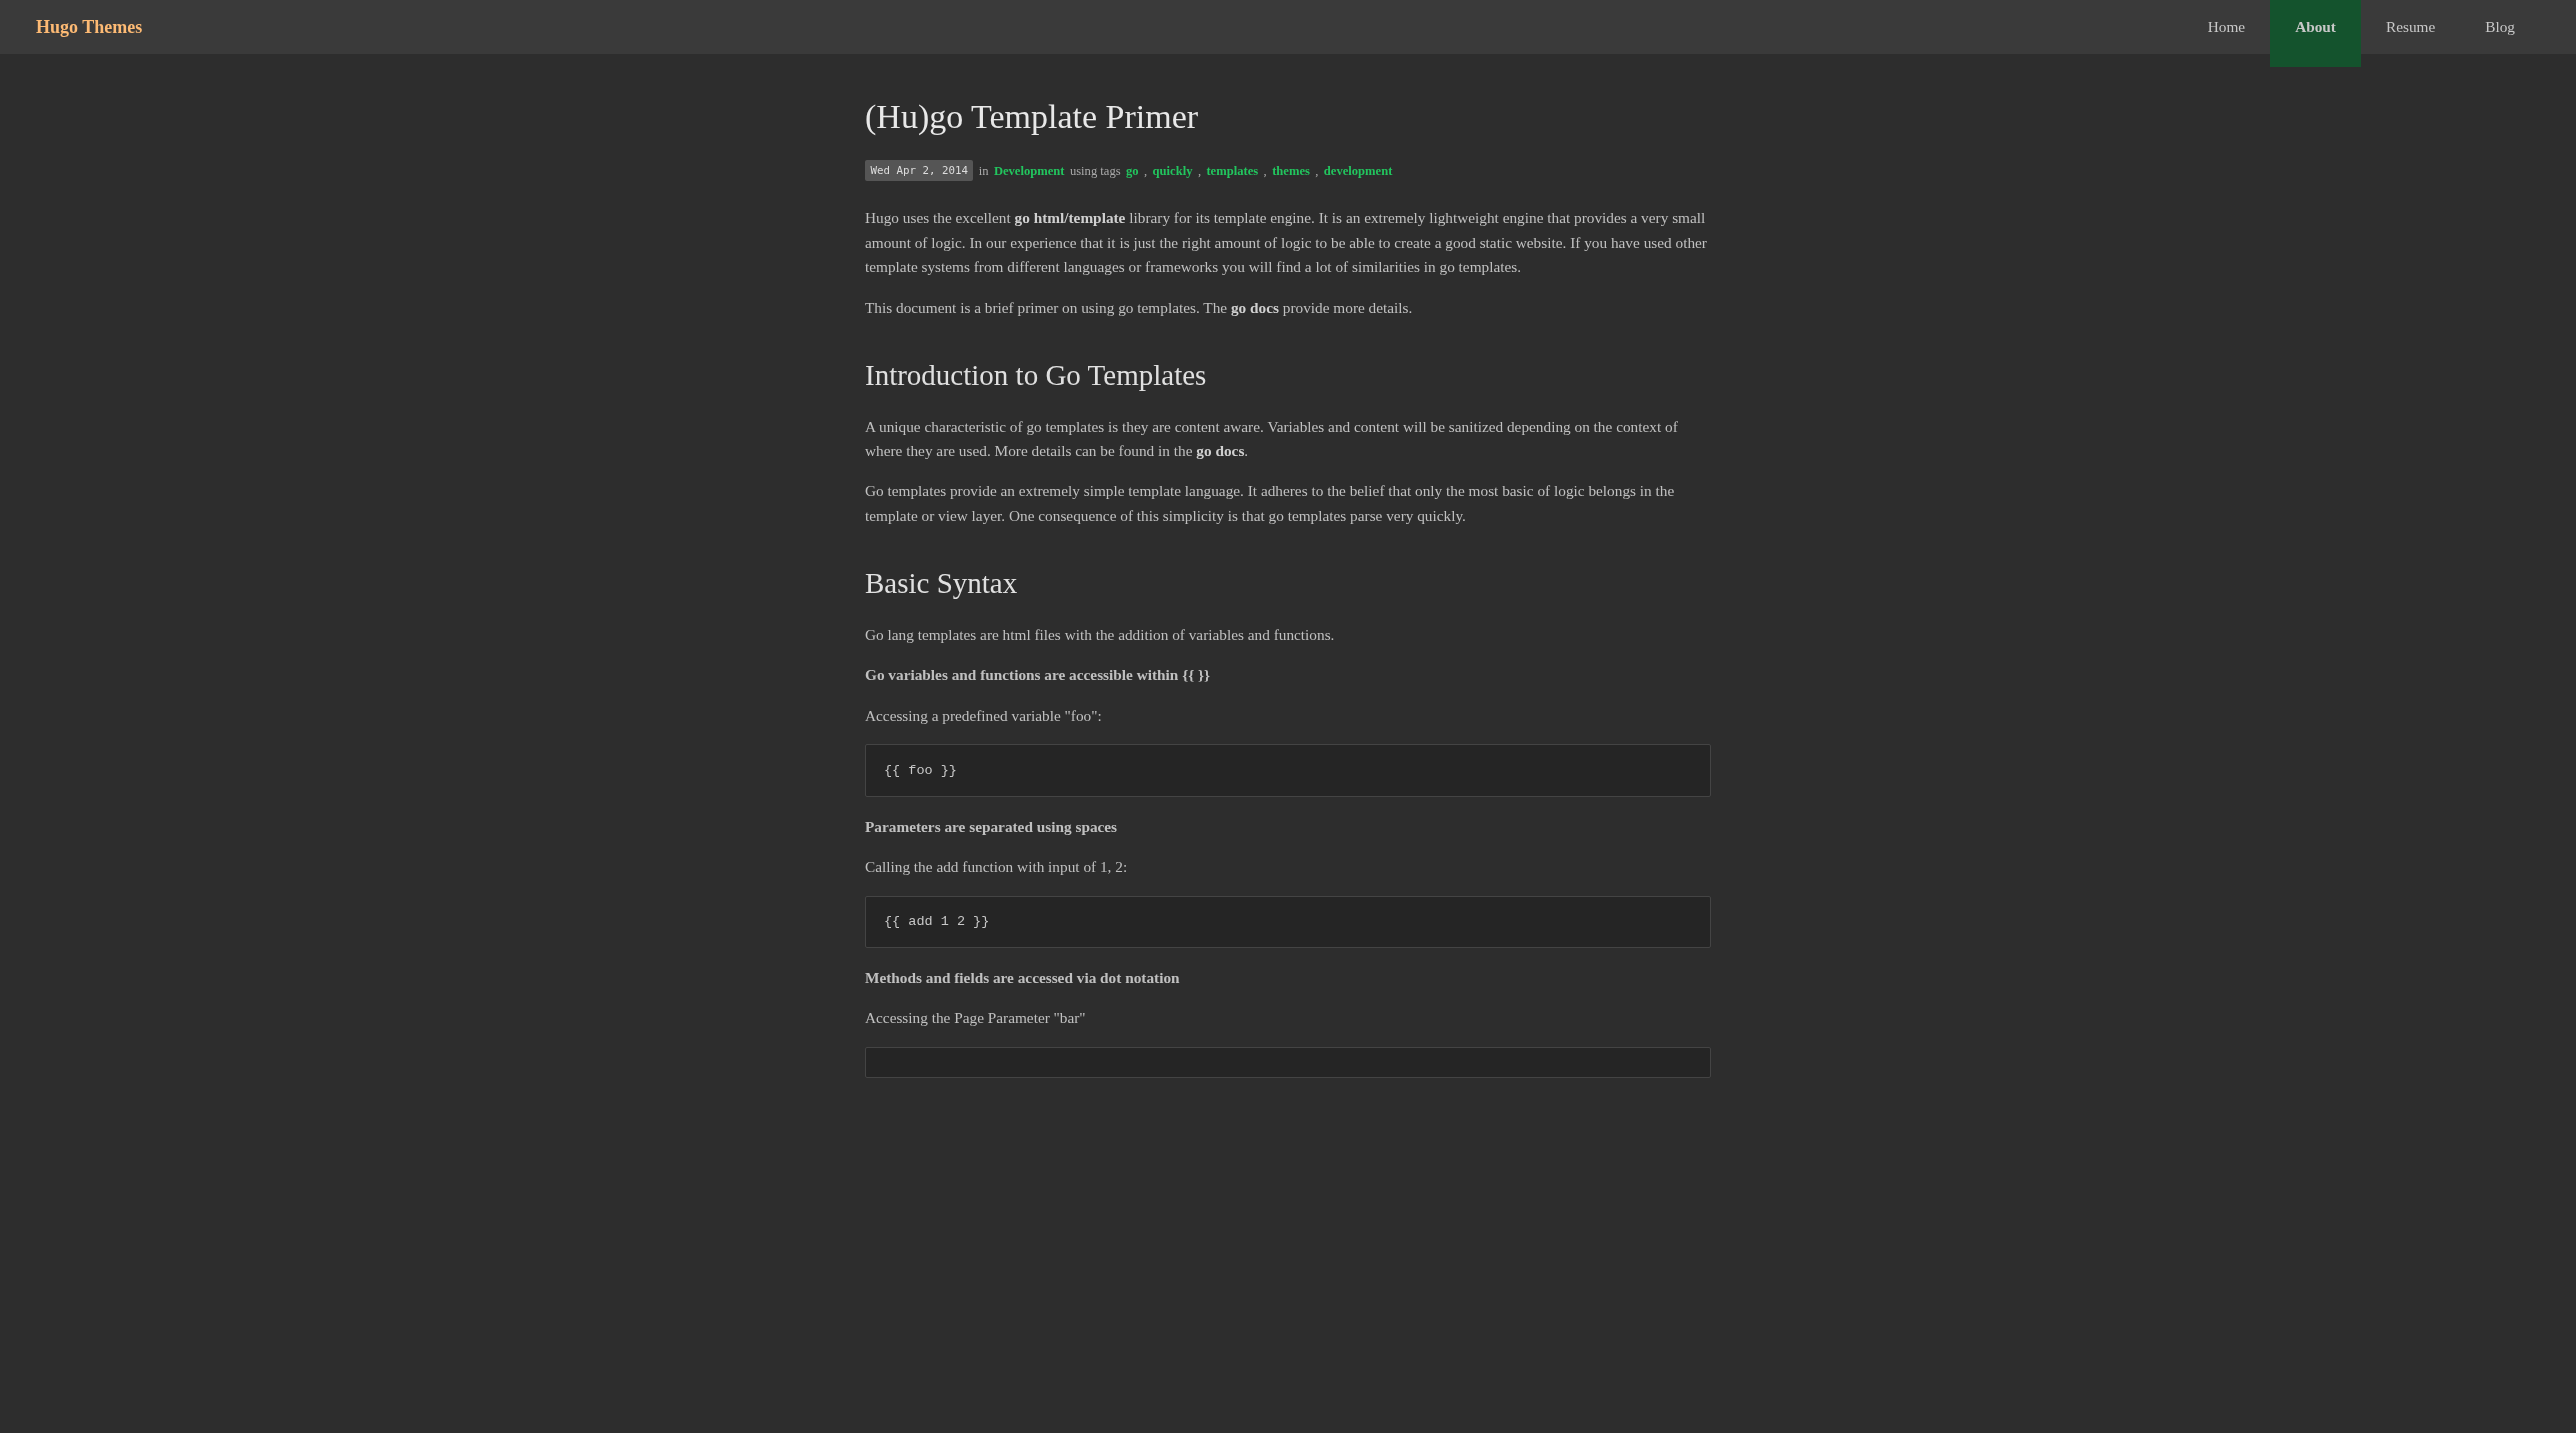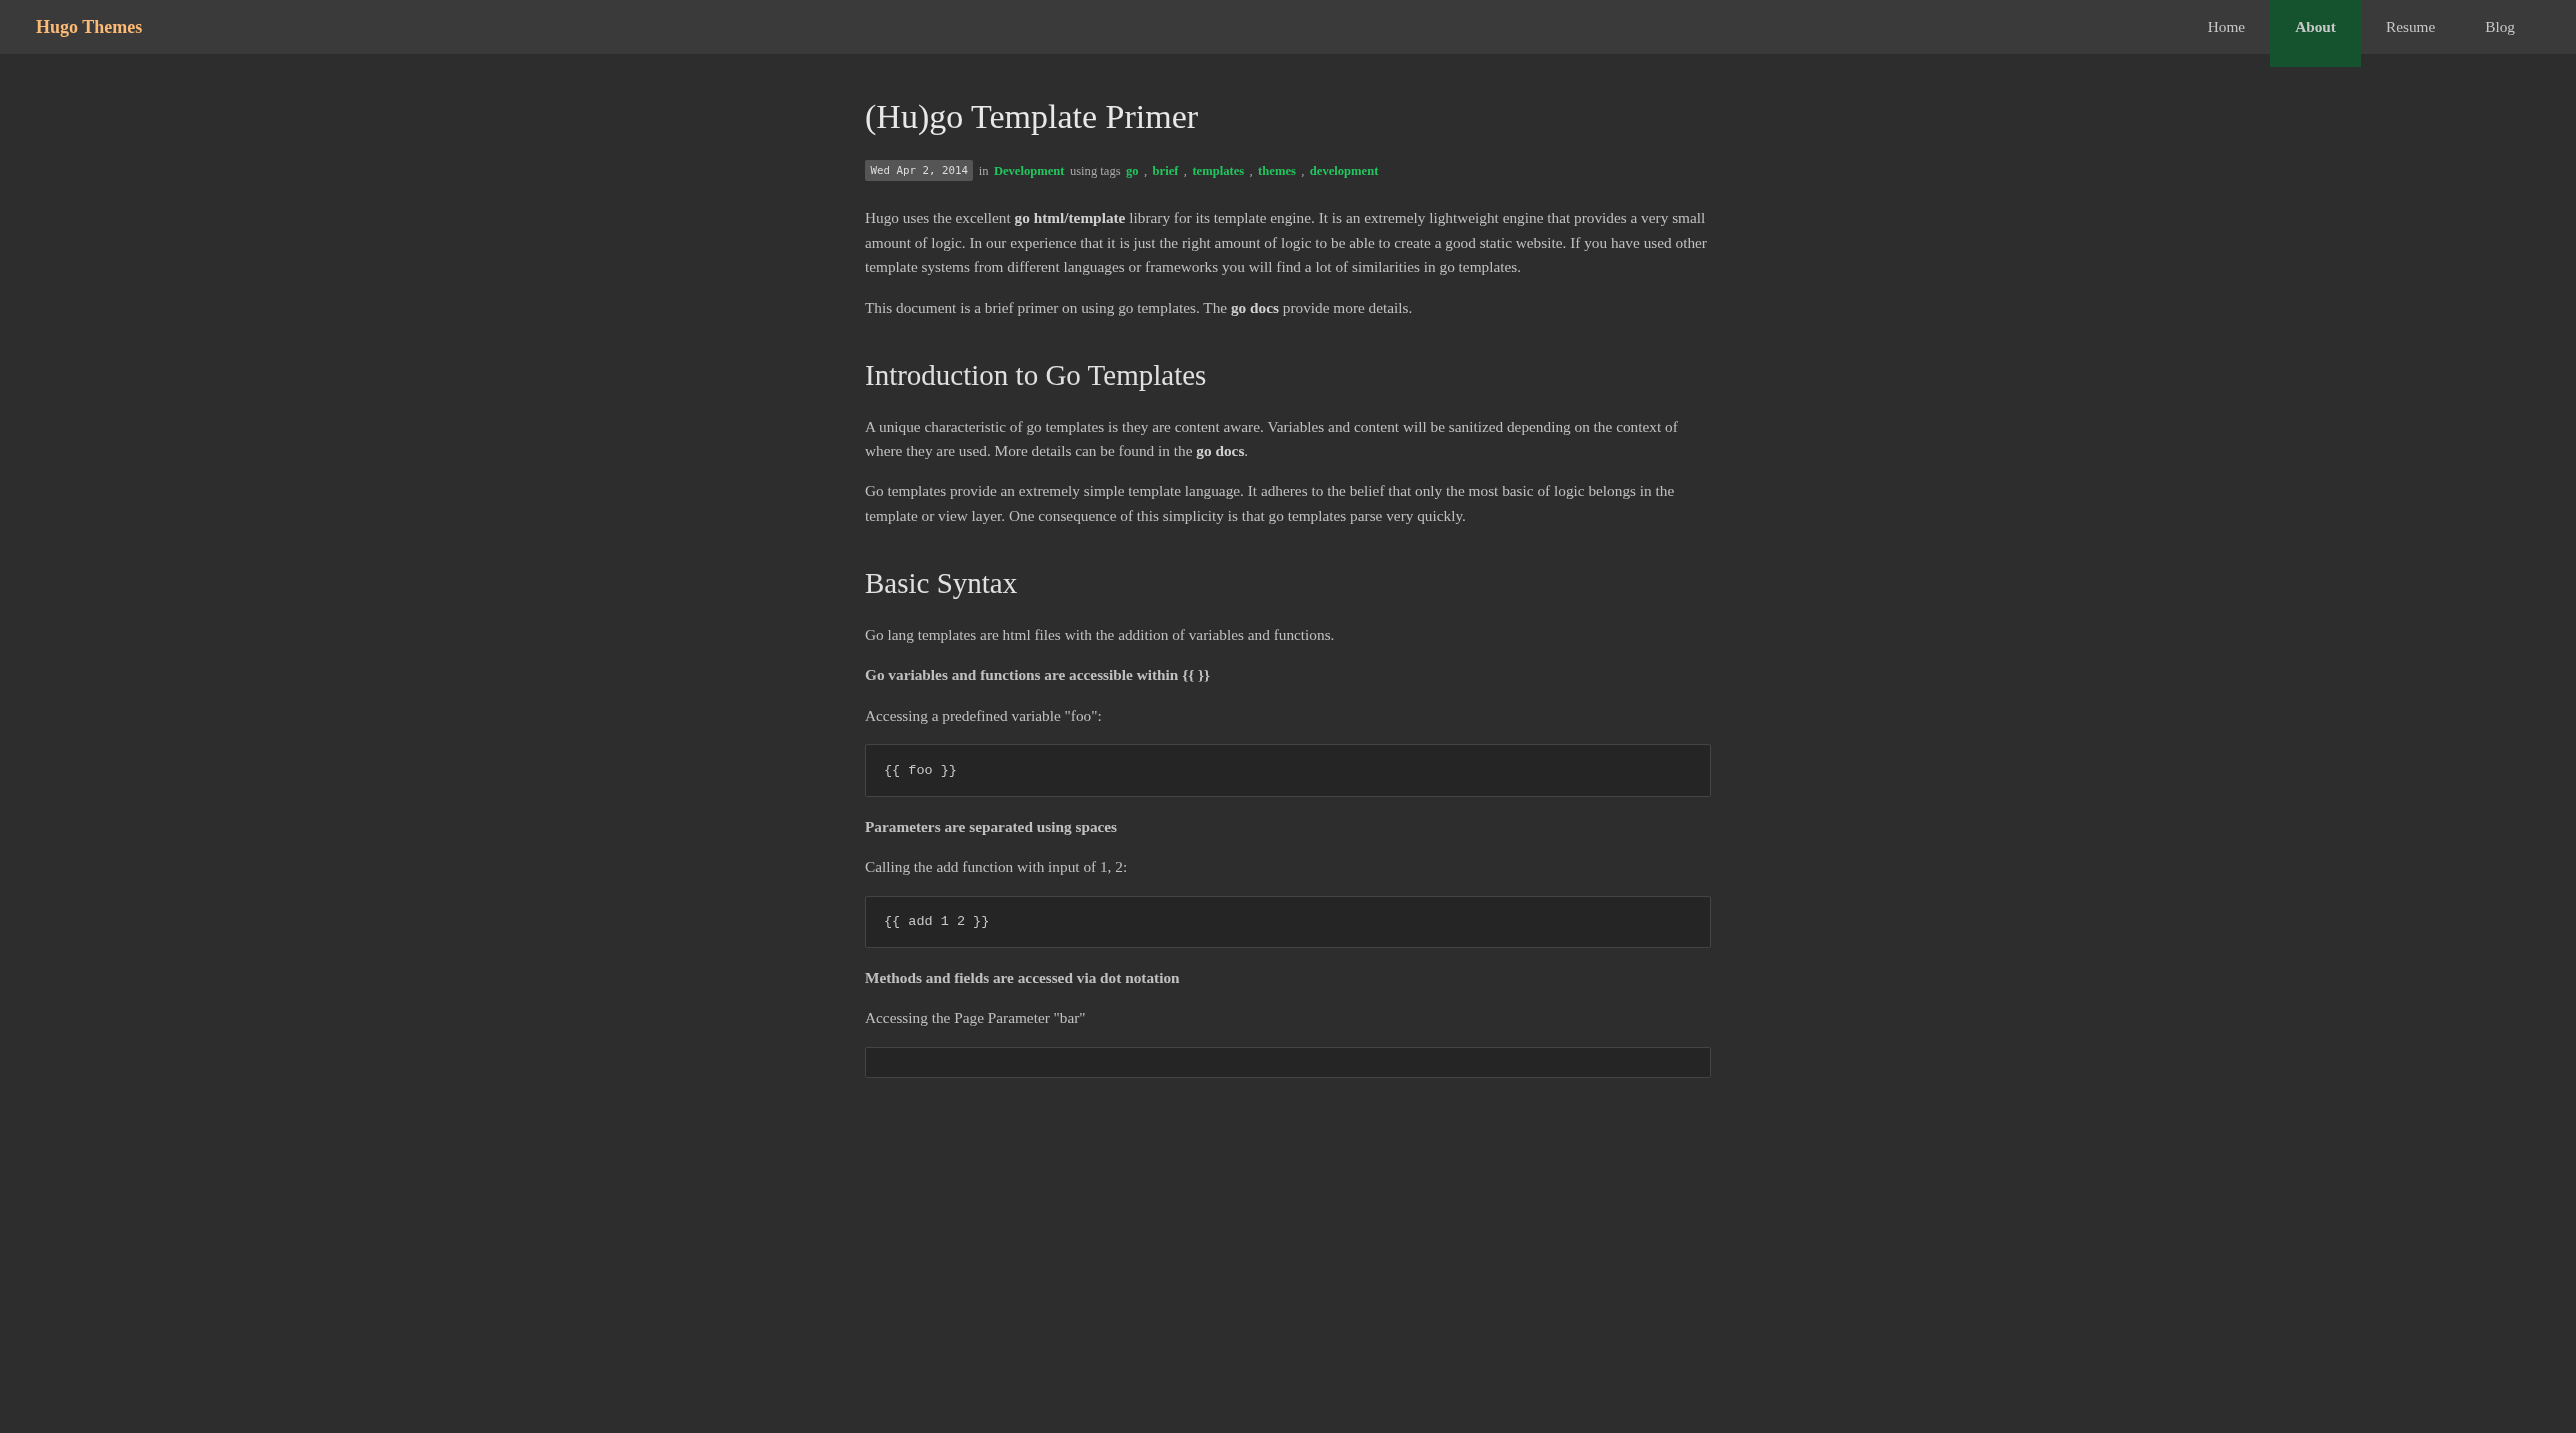--- a/index.html
+++ b/index.html
@@ -149,7 +149,7 @@
     <span>using tags</span>
     <a><strong>go</strong></a>
     <span>,</span>
-    <a><strong>brief</strong></a>
+    <a><strong>quickly</strong></a>
     <span>,</span>
     <a><strong>templates</strong></a>
     <span>,</span>

